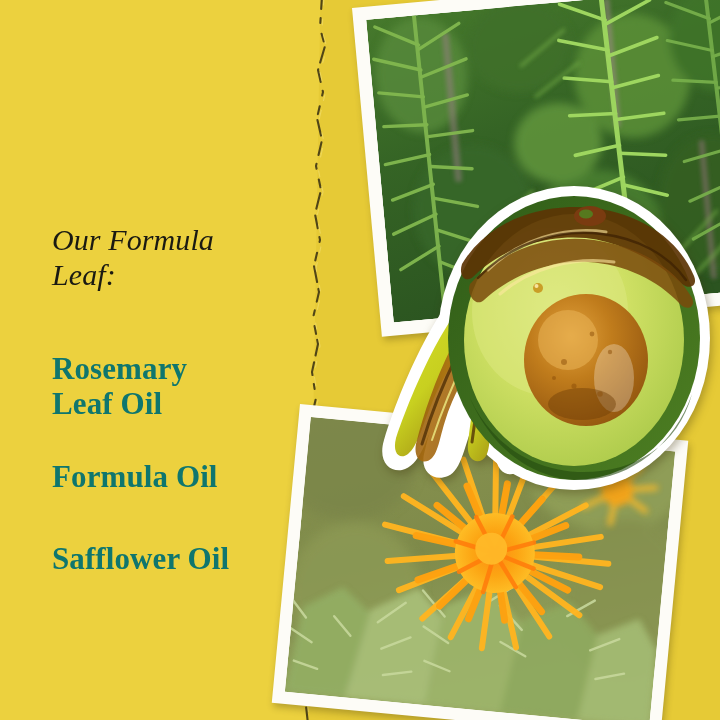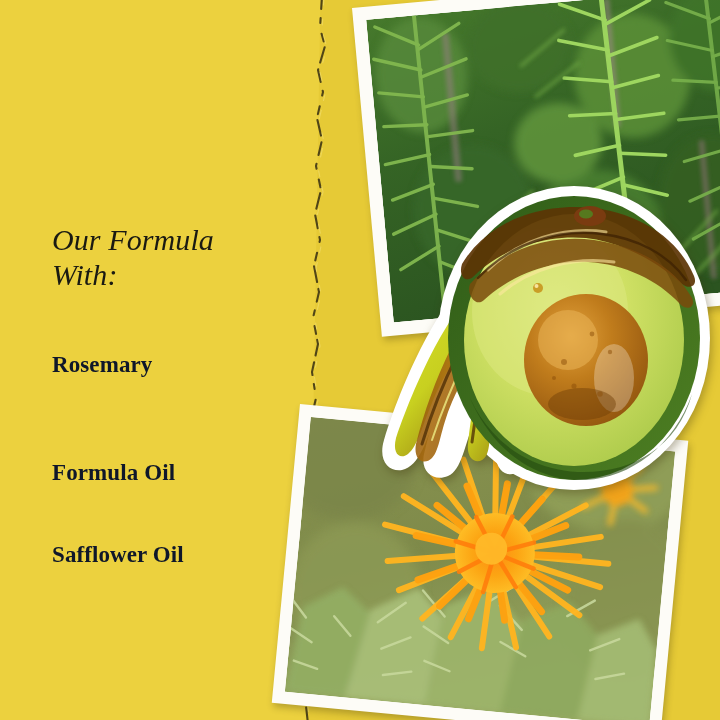--- a/index.html
+++ b/index.html
@@ -435,7 +435,7 @@
 
   <div class="headline">
     <div>Our Formula</div>
-    <div>With:</div>
+    <div>Leaf:</div>
   </div>
 
   <div class="ingredients">

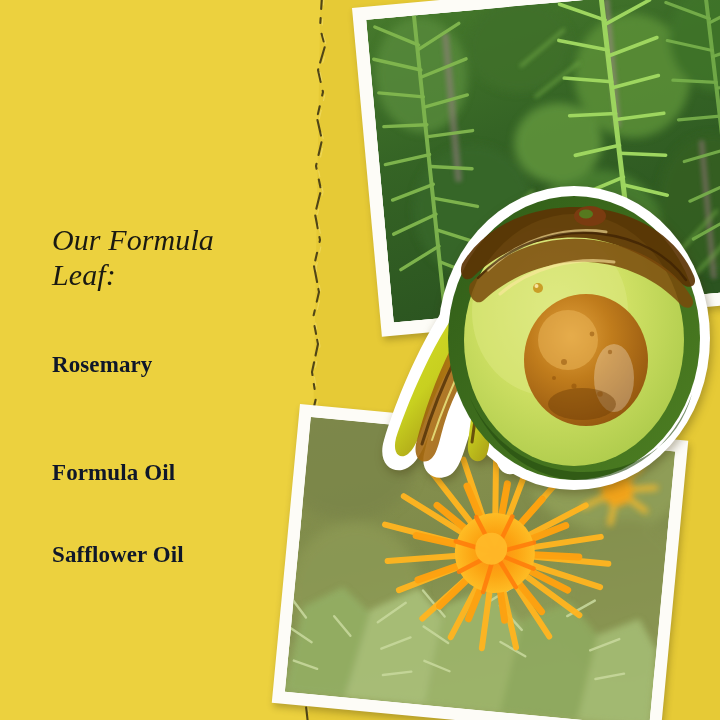--- a/index.html
+++ b/index.html
@@ -26,7 +26,7 @@
   }
   .ingredients{position:absolute;left:52px;top:352px;width:250px;}
   .ing{
-    font-weight:bold;font-size:23px;line-height:1.12;color:#0f172a;
+    font-weight:bold;font-size:31px;line-height:1.12;color:#0f766e;
     letter-spacing:.1px;
   }
   .ing.i0{position:absolute;top:0;left:0;width:240px;}

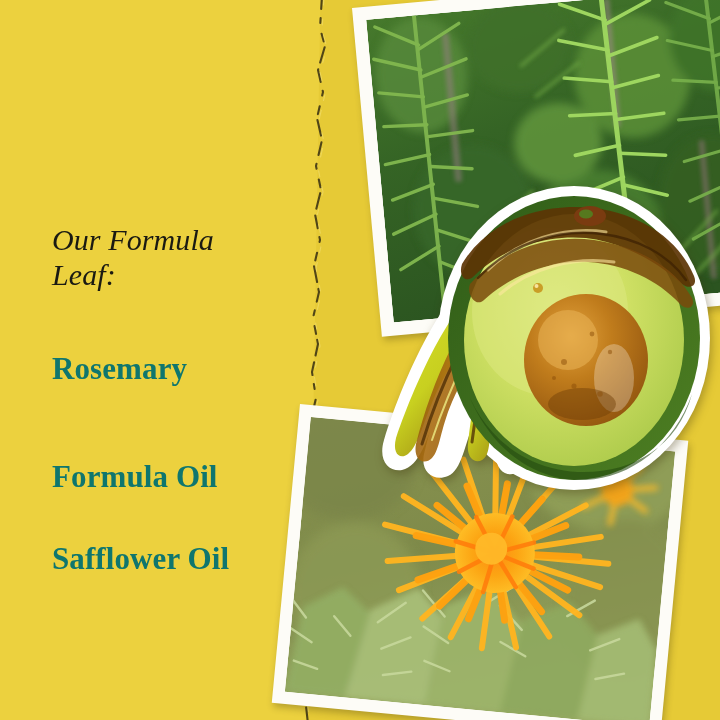--- a/index.html
+++ b/index.html
@@ -441,6 +441,7 @@
   <div class="ingredients">
     <div class="ing i0">
       <div>Rosemary</div>
+      <div>Leaf Oil</div>
     </div>
     <div class="ing i1">
       <div>Formula Oil</div>

